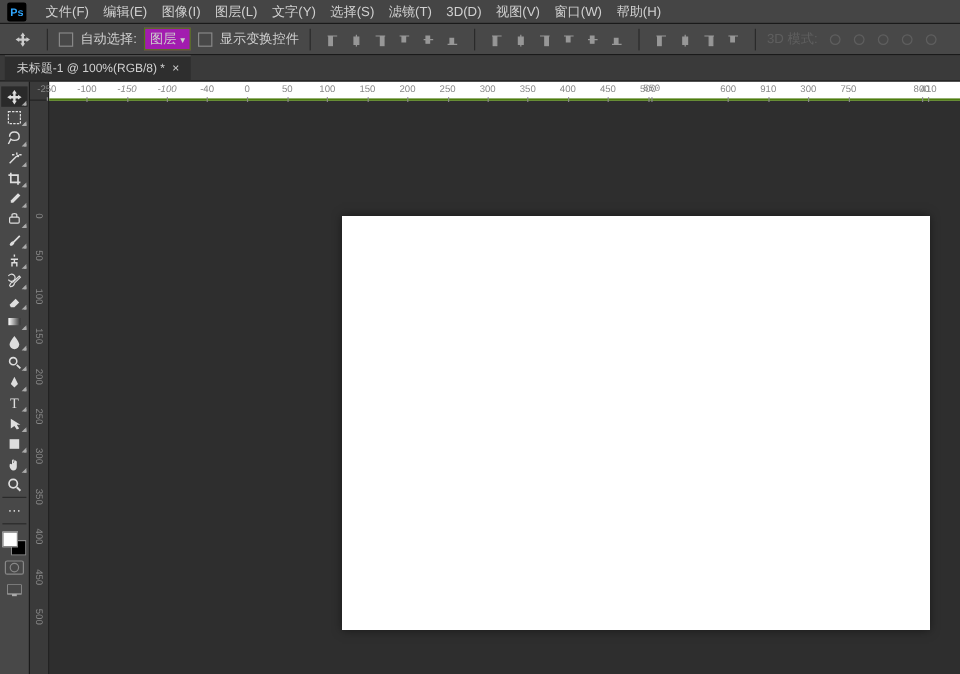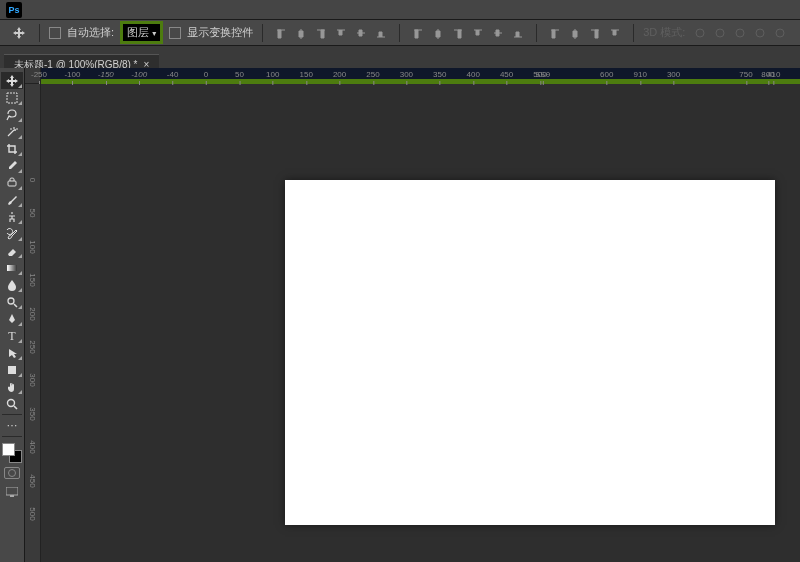--- a/index.html
+++ b/index.html
@@ -44,6 +44,19 @@
 
 <div class="menubar">
   <div class="ps-logo">Ps</div>
+  <div id="menu-items" style="display: flex;">
+      <div class="menu-item">文件(F)</div>
+      <div class="menu-item">编辑(E)</div>
+      <div class="menu-item">图像(I)</div>
+      <div class="menu-item">图层(L)</div>
+      <div class="menu-item">文字(Y)</div>
+      <div class="menu-item">选择(S)</div>
+      <div class="menu-item">滤镜(T)</div>
+      <div class="menu-item">3D(D)</div>
+      <div class="menu-item">视图(V)</div>
+      <div class="menu-item">窗口(W)</div>
+      <div class="menu-item">帮助(H)</div>
+    </div>
 </div>
 
 <div class="optbar">

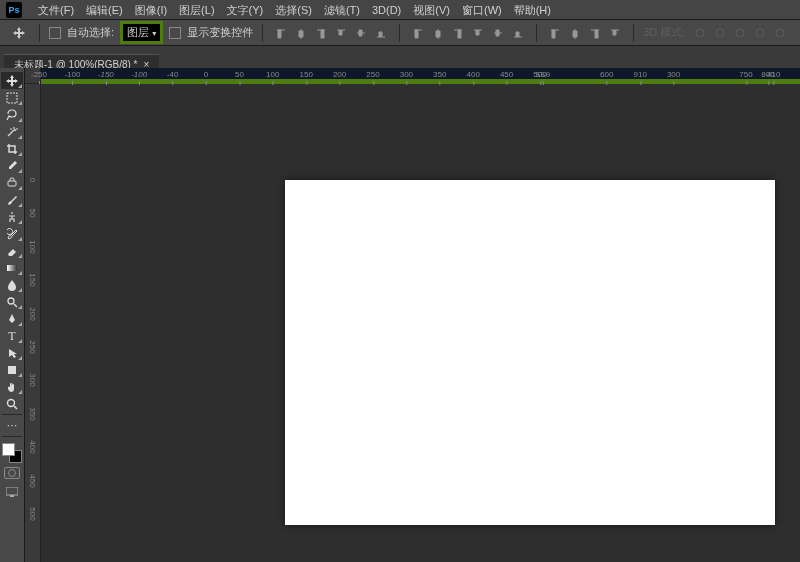--- a/index.html
+++ b/index.html
@@ -11,7 +11,7 @@
 .opt-icon { width: 22px; height: 20px; display: flex; align-items: center; justify-content: center; }
 .opt-sep { width: 1px; height: 18px; background: #2a2a2a; margin: 0 3px; }
 .chk { width: 12px; height: 12px; border: 1px solid #888; display: inline-block; }
-.opt-select { background: #000000; border: 3px solid #4d7c0f; color: #ccc; font-size: 11px; padding: 1px 4px; }
+.opt-select { background: #a21caf; border: 1px solid #4d7c0f; color: #ccc; font-size: 11px; padding: 1px 4px; }
 .opt-align { width: 18px; height: 18px; display: flex; align-items: center; justify-content: center; opacity: 0.6; }
 .opt-disabled { opacity: 0.35; color: #888; }
 .tabbar { height: 37px; background: #3a3a3a; display: flex; align-items: center; padding-left: 4px; border-bottom: 1px solid #1a1a1a; }

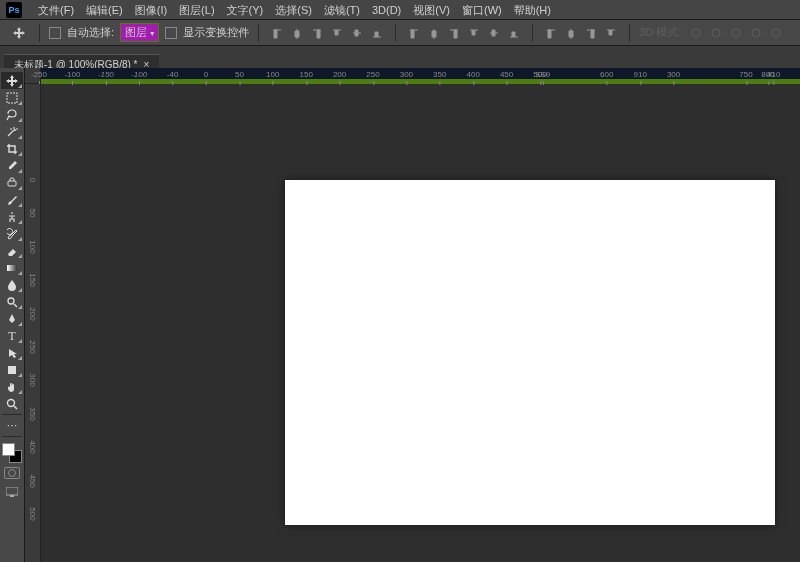--- a/index.html
+++ b/index.html
@@ -14,7 +14,7 @@
 .opt-select { background: #a21caf; border: 1px solid #4d7c0f; color: #ccc; font-size: 11px; padding: 1px 4px; }
 .opt-align { width: 18px; height: 18px; display: flex; align-items: center; justify-content: center; opacity: 0.6; }
 .opt-disabled { opacity: 0.35; color: #888; }
-.tabbar { height: 37px; background: #3a3a3a; display: flex; align-items: center; padding-left: 4px; border-bottom: 1px solid #1a1a1a; }
+.tabbar { height: 22px; background: #3a3a3a; display: flex; align-items: flex-end; padding-left: 4px; border-bottom: 1px solid #1a1a1a; }
 .tab { background: #2e2e2e; padding: 3px 10px; font-size: 10px; display: flex; align-items: center; gap: 6px; border-top: 1px solid #555; }
 .tab .close { cursor: pointer; font-size: 10px; }
 .workspace { position: absolute; top: 68px; left: 0; right: 0; bottom: 0; display: flex; }

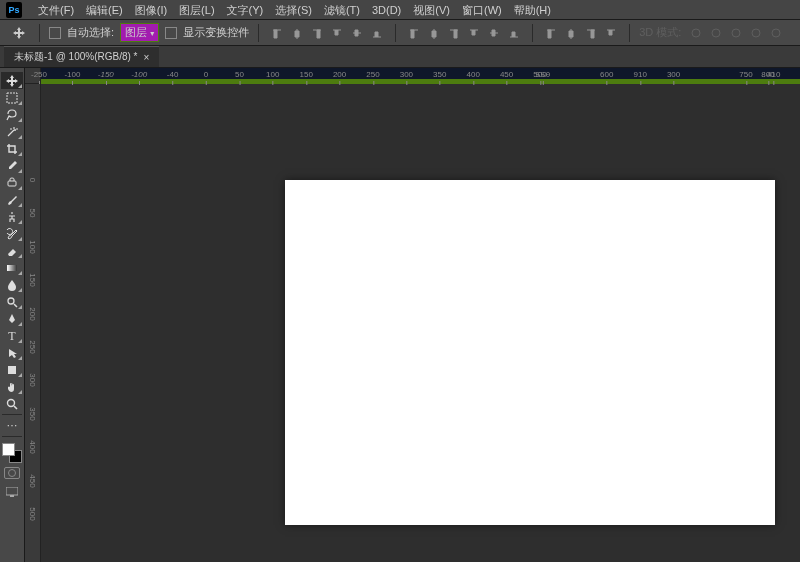--- a/index.html
+++ b/index.html
@@ -29,7 +29,7 @@
 .qmask { width: 16px; height: 12px; border: 1px solid #888; border-radius: 2px; margin-top: 4px; display: flex; align-items: center; justify-content: center; }
 .qmask::after { content: ''; width: 6px; height: 6px; border: 1px solid #888; border-radius: 50%; }
 .canvas-area { flex: 1; position: relative; background: #2e2e2e; overflow: hidden; }
-.ruler-h { position: absolute; top: 0; left: 16px; right: 0; height: 16px; background: #0f172a; border-bottom: 5px solid #4d7c0f; }
+.ruler-h { position: absolute; top: 0; left: 16px; right: 0; height: 16px; background: #ffffff; border-bottom: 2px solid #4d7c0f; }
 .ruler-v { position: absolute; top: 16px; left: 0; bottom: 0; width: 16px; background: #3a3a3a; border-right: 1px solid #222; }
 .ruler-c { position: absolute; top: 0; left: 0; width: 16px; height: 16px; background: #3a3a3a; border-right: 1px solid #222; border-bottom: 1px solid #222; }
 .rtick { position: absolute; font-size: 8px; color: #888; }

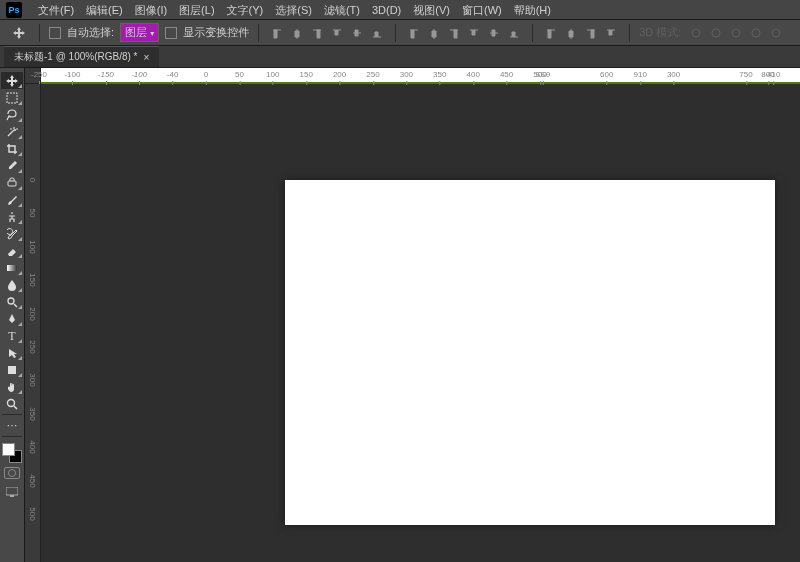--- a/index.html
+++ b/index.html
@@ -351,7 +351,7 @@
         <div class="rtick rtick-h" style="left: 565.8px;">600</div>
         <div class="rtick rtick-h" style="left: 599.2px;">910</div>
         <div class="rtick rtick-h" style="left: 632.6px;">300</div>
-        <div class="rtick rtick-h" style="left: 705px; text-align: right;">750</div>
+        <div class="rtick rtick-h" style="left: 666px; text-align: right;">750</div>
         <div class="rtick rtick-h" style="left: 727px;">800</div>
         <div class="rtick rtick-h" style="left: 732.8px;">410</div>
       </div>

